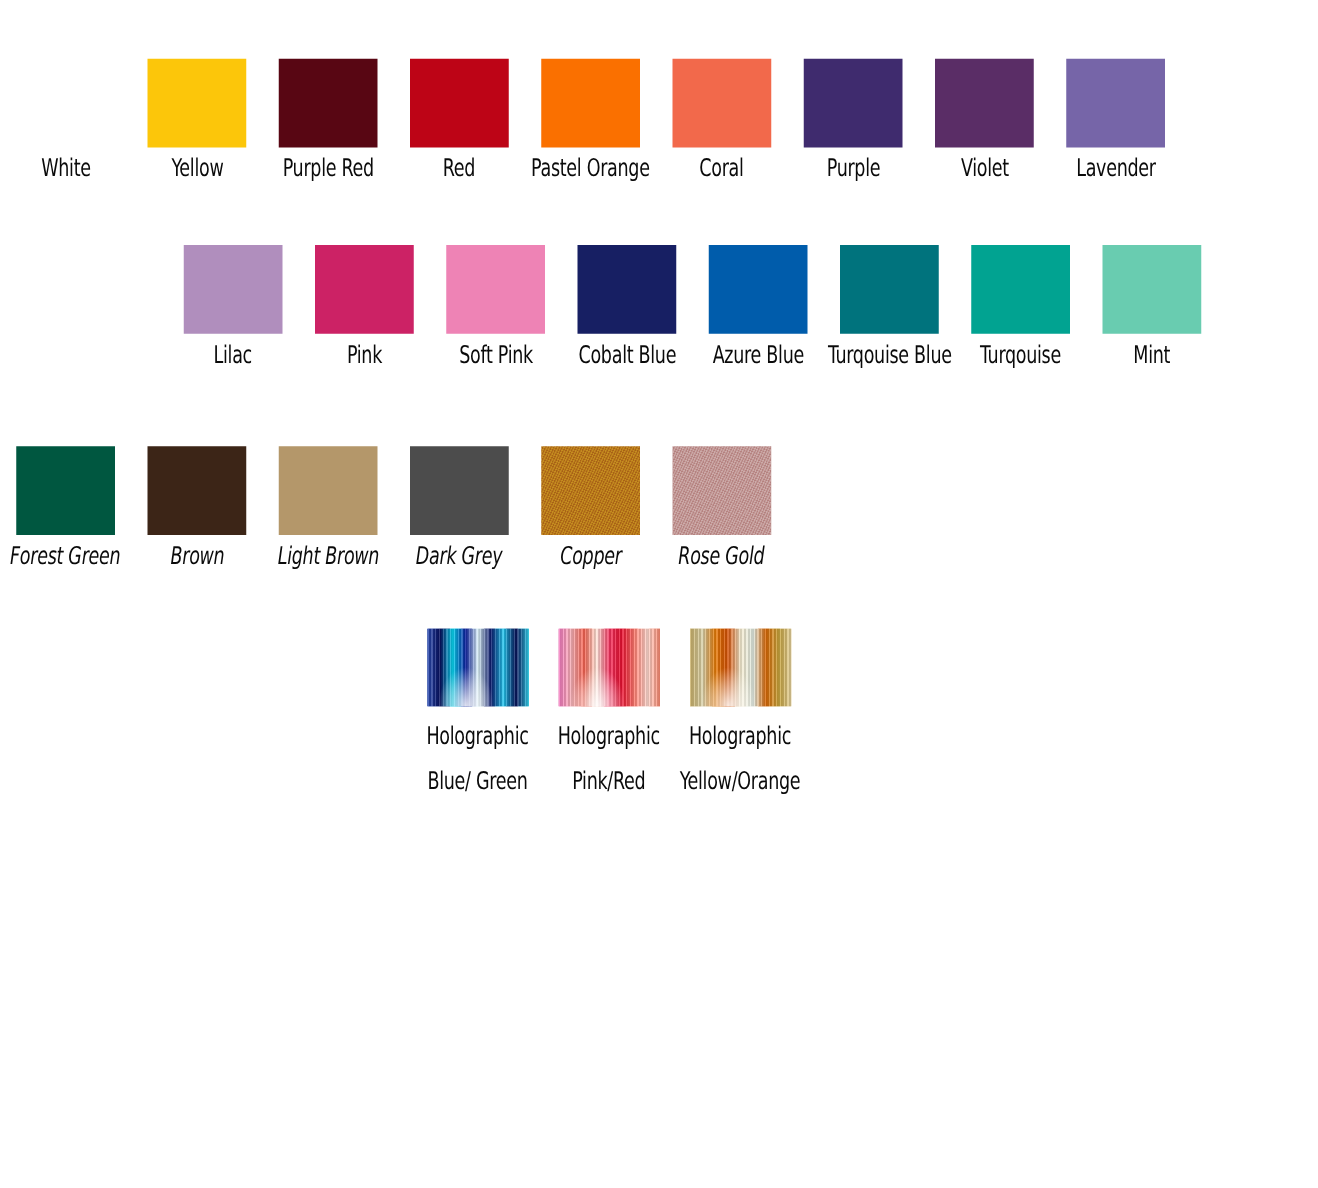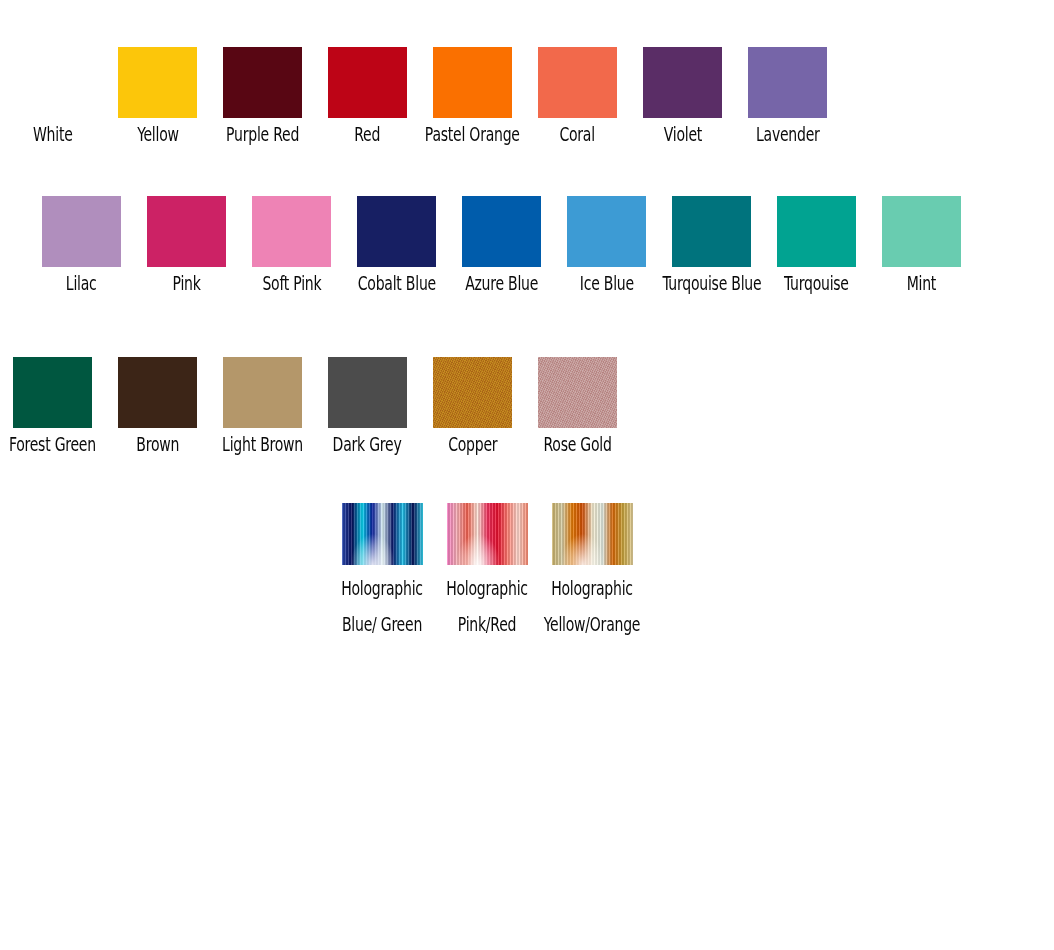--- a/index.html
+++ b/index.html
@@ -128,6 +128,10 @@
         <div class="swatch-label">Coral</div>
       </div>
       <div class="swatch-cell">
+        <div class="swatch-chip" title="Purple" style="background: rgb(63, 43, 110);"></div>
+        <div class="swatch-label">Purple</div>
+      </div>
+      <div class="swatch-cell">
         <div class="swatch-chip" title="Violet" style="background: rgb(90, 45, 102);"></div>
         <div class="swatch-label">Violet</div>
       </div>

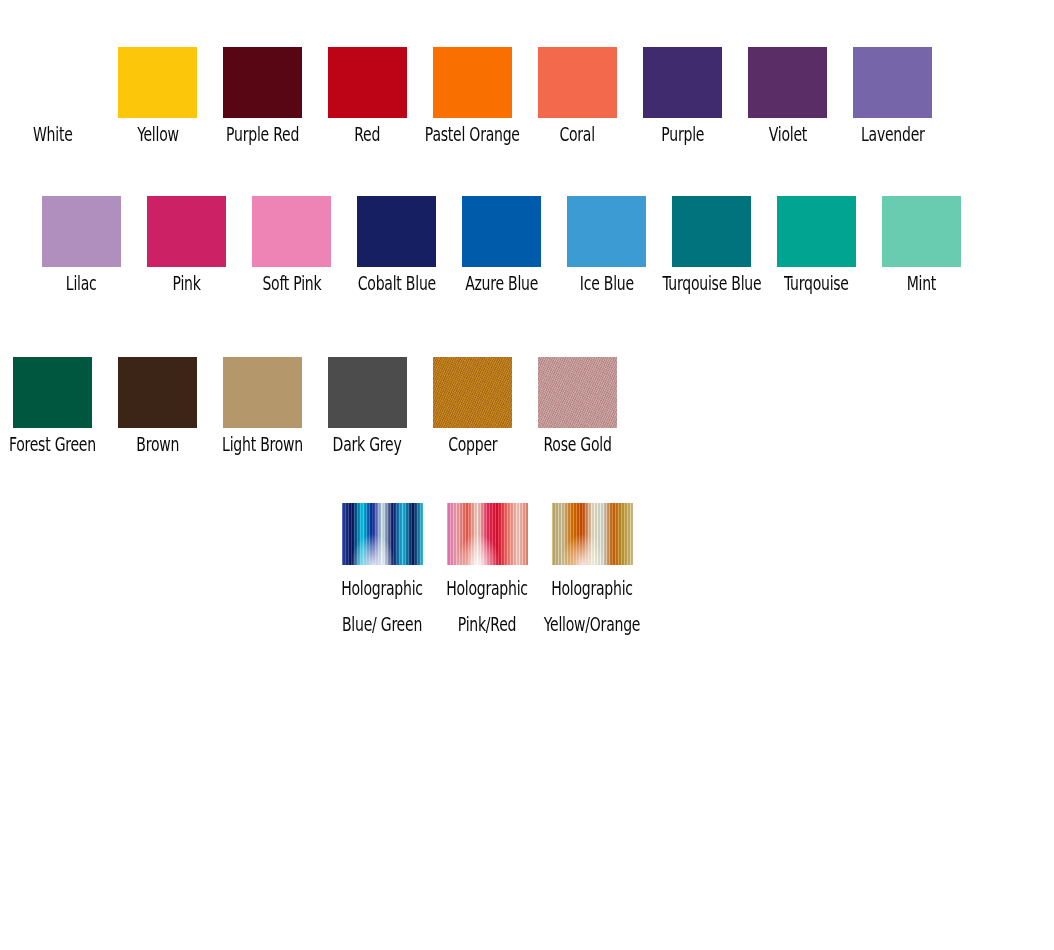--- a/index.html
+++ b/index.html
@@ -162,10 +162,6 @@
         <div class="swatch-label">Azure Blue</div>
       </div>
       <div class="swatch-cell">
-        <div class="swatch-chip" title="Ice Blue" style="background: rgb(61, 155, 212);"></div>
-        <div class="swatch-label">Ice Blue</div>
-      </div>
-      <div class="swatch-cell">
         <div class="swatch-chip" title="Turqouise Blue" style="background: rgb(0, 115, 125);"></div>
         <div class="swatch-label">Turqouise Blue</div>
       </div>

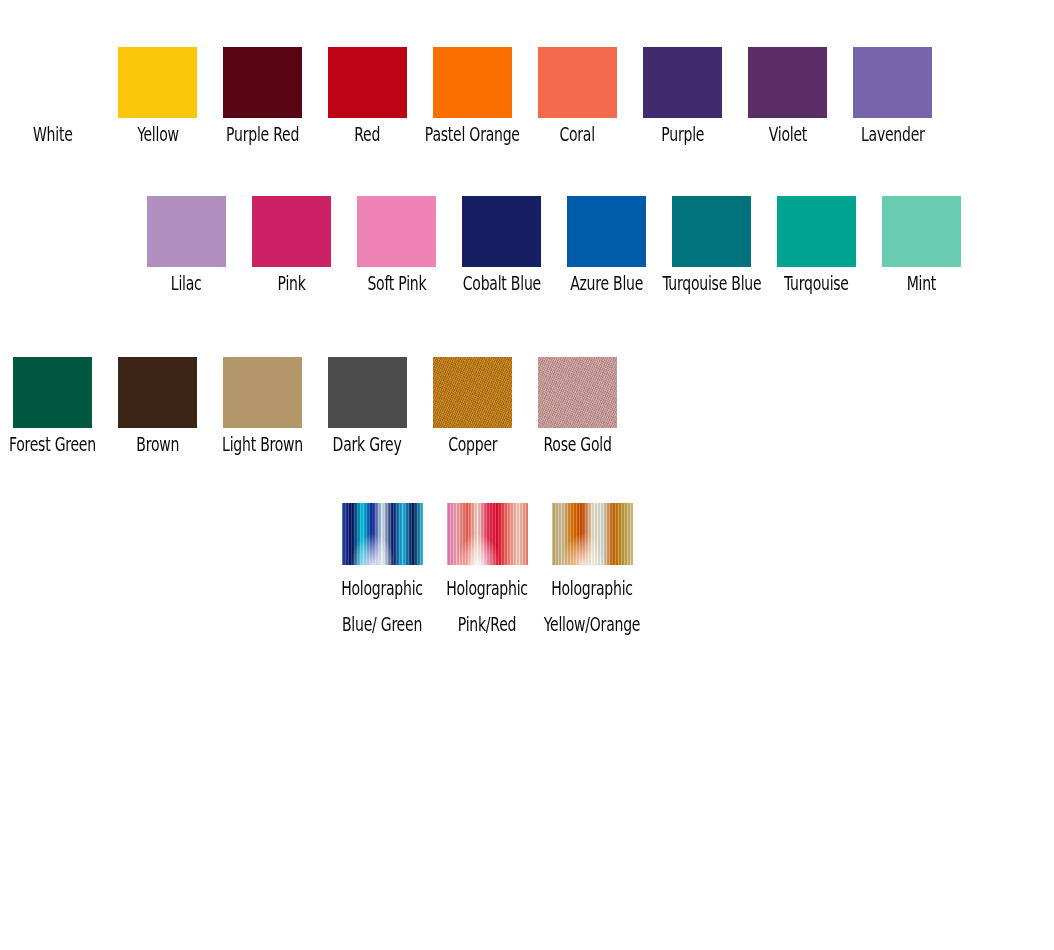--- a/index.html
+++ b/index.html
@@ -73,7 +73,7 @@
   
   #row-0 { top: 47px;  }
   #row-1 { top: 196px; justify-content: flex-end; }
-  #row-2 { top: 357px; }
+  #row-2 { top: 357px; font-style: italic; }
   #row-3 { top: 503px; justify-content: center; }
 
   

